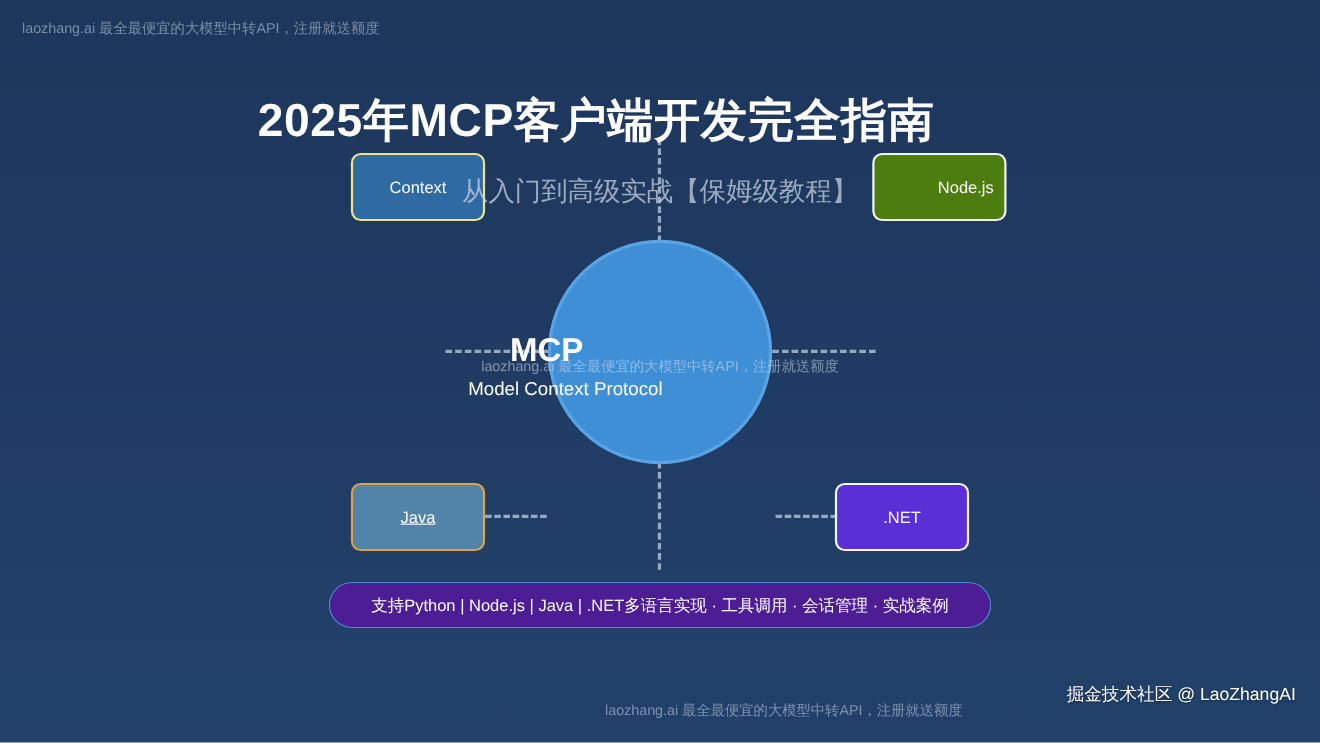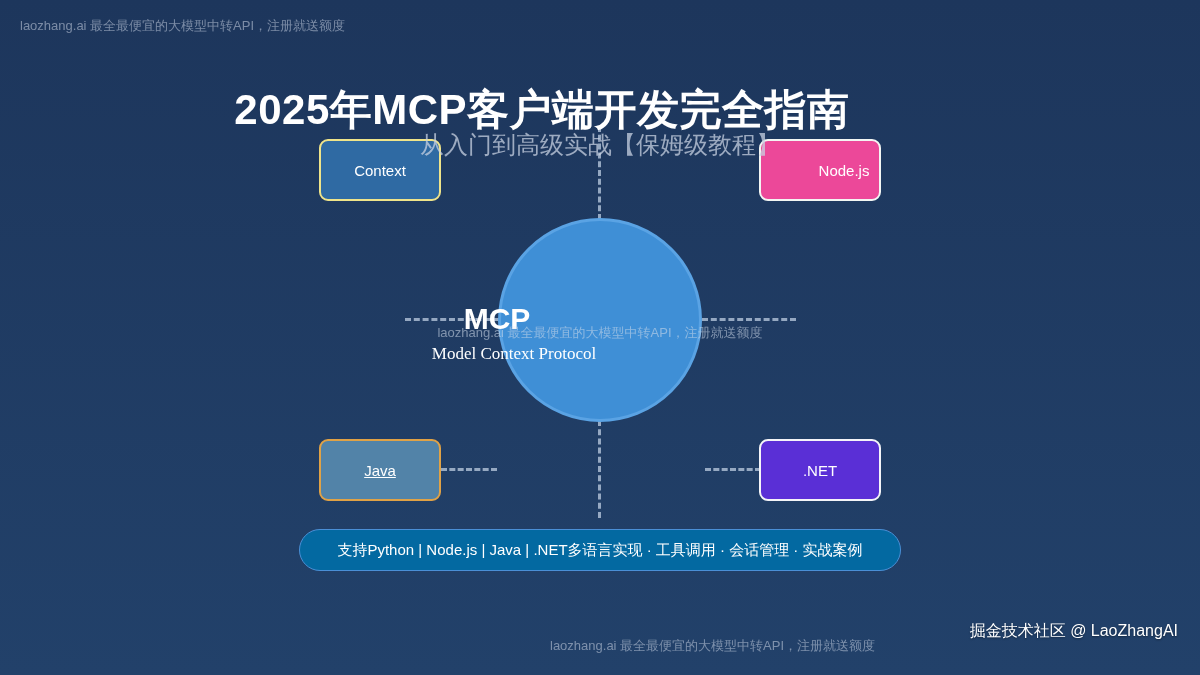--- a/index.html
+++ b/index.html
@@ -35,7 +35,7 @@
     letter-spacing: 0.5px;
   }
   .subtitle {
-    left: 0; width: 1200px; top: 129px; text-align: center;
+    left: 0; width: 1200px; top: 158px; text-align: center;
     font-size: 24px; color: rgba(200,210,225,0.75); z-index: 5;
   }
 

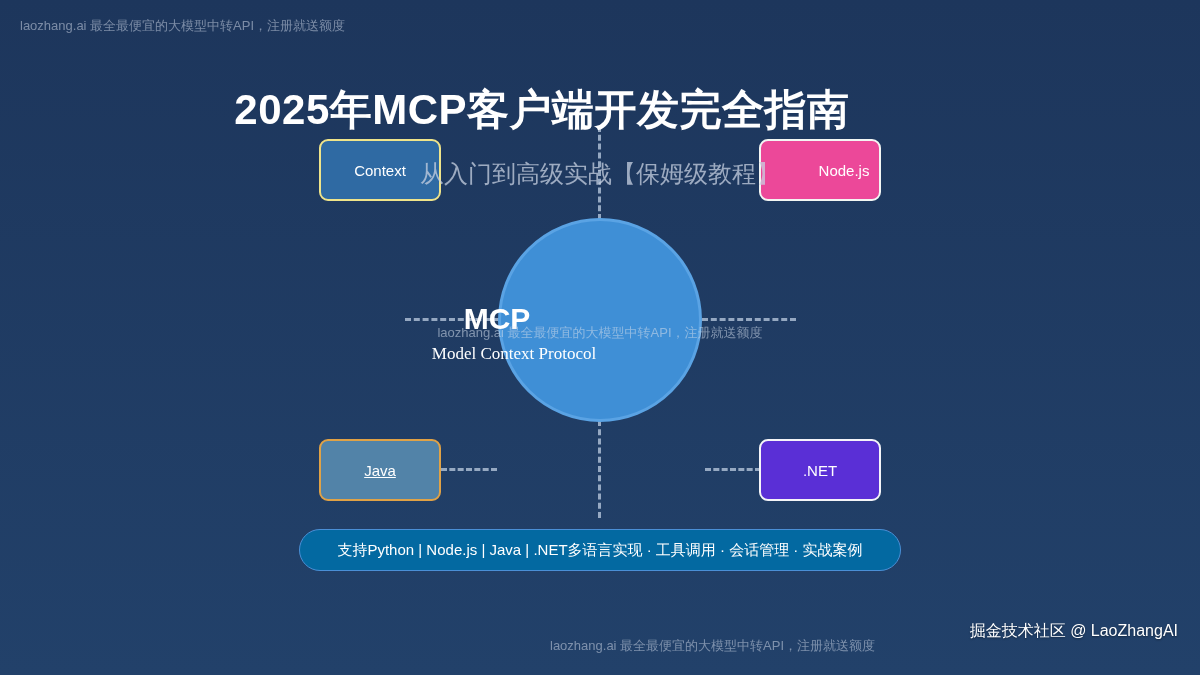--- a/index.html
+++ b/index.html
@@ -74,7 +74,7 @@
     font-size: 15px; color: #ffffff; z-index: 4;
   }
   .lang-python { left: 319px; top: 139px; background: #2f6aa3; border: 2px solid #efe48a; }
-  .lang-node { left: 759px; top: 139px; background: #ec4899; border: 2px solid #f3f6f3; padding-left: 48px; }
+  .lang-node { left: 793px; top: 139px; background: #4d7c0f; border: 2px solid #f3f6f3; padding-left: 48px; }
   .lang-java { left: 319px; top: 439px; background: #5283a8; border: 2px solid #e0a246; text-decoration: underline; }
   .lang-net { left: 759px; top: 439px; background: #5a2fd6; border: 2px solid #f4f4f8; }
 

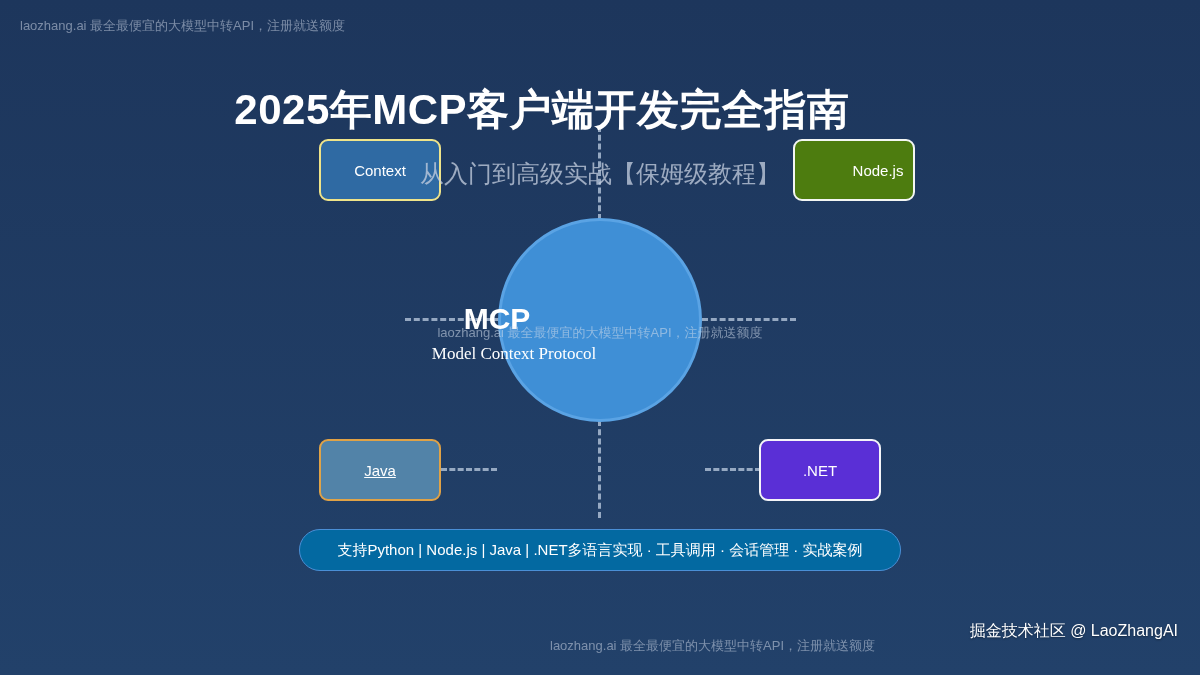--- a/index.html
+++ b/index.html
@@ -65,7 +65,7 @@
   }
   .circle-sub {
     left: 0; width: 1028px; top: 344px; text-align: center;
-    font-size: 17px; color: #fff; z-index: 5; font-family: Liberation Serif, serif;
+    font-size: 17px; color: #fff; z-index: 5;
   }
 
   .lang-box {

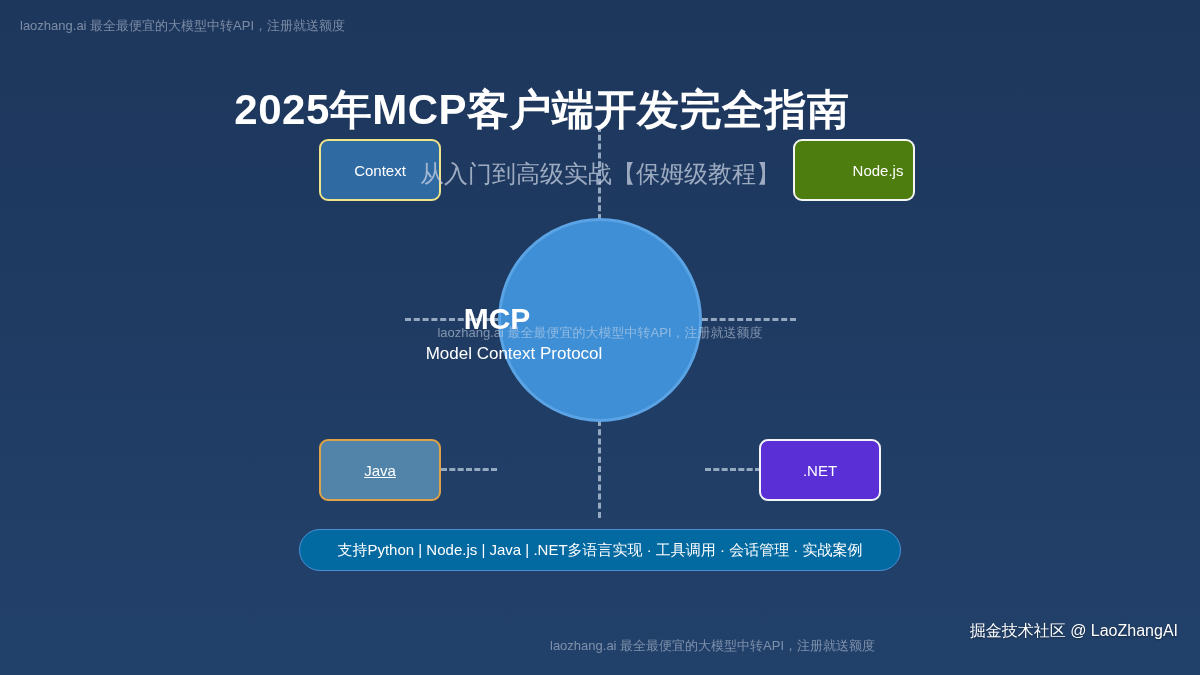--- a/index.html
+++ b/index.html
@@ -80,7 +80,7 @@
 
   .feature-pill {
     left: 299px; top: 529px; width: 602px; height: 42px; border-radius: 21px;
-    background: #0369a1;
+    background: #4c1d95;
     border: 1.5px solid #4a8fd6;
     display: flex; align-items: center; justify-content: center;
     font-size: 15px; color: #ffffff; z-index: 4; white-space: nowrap;

